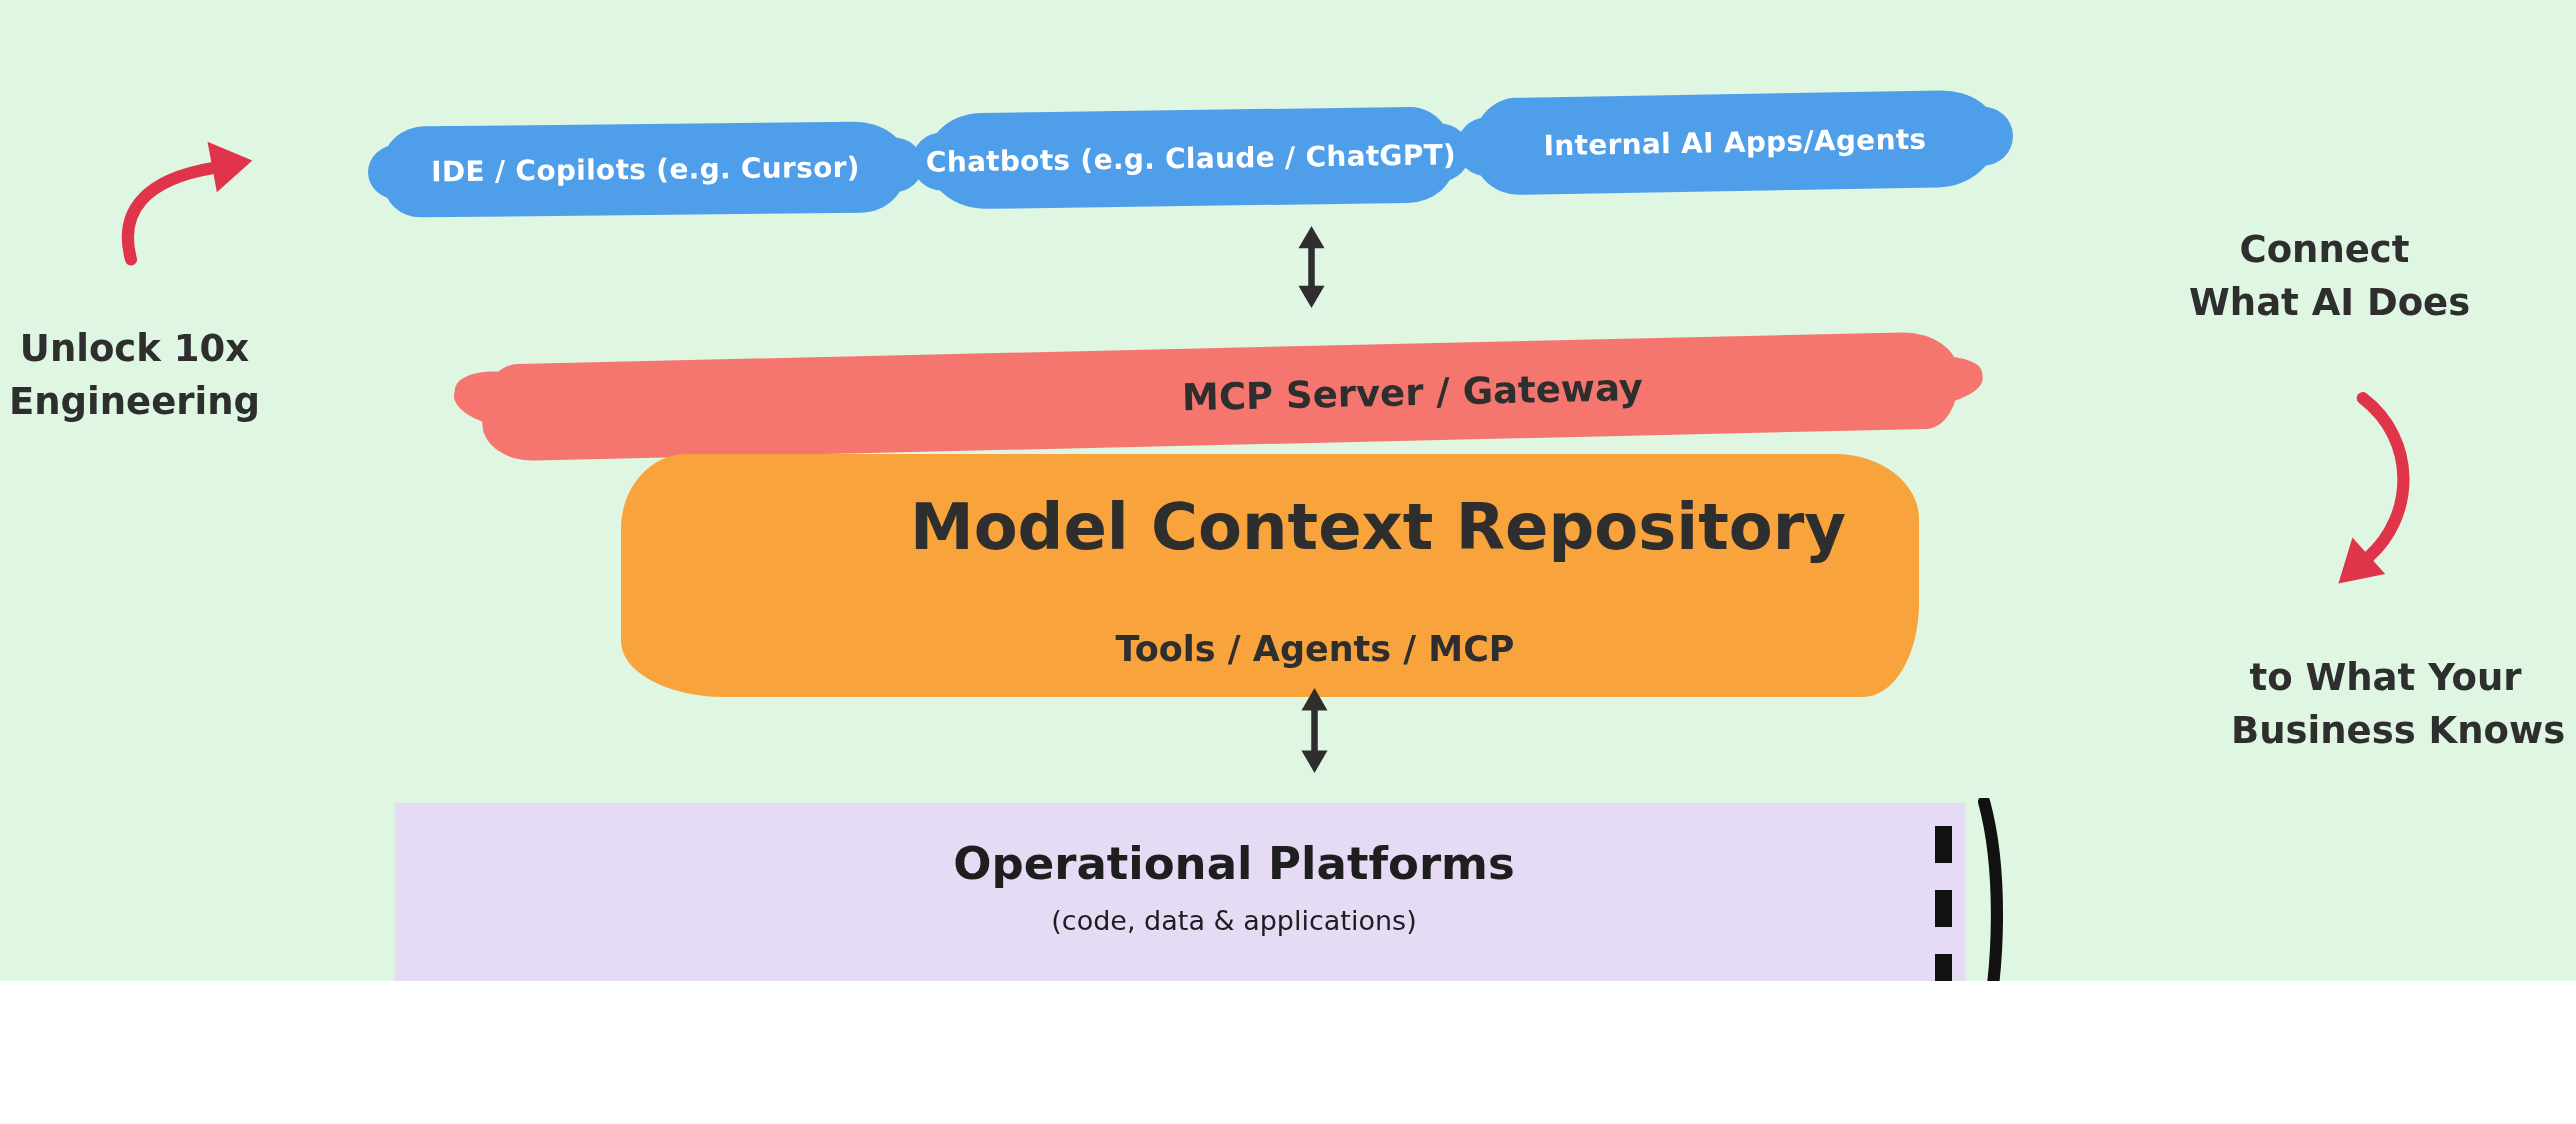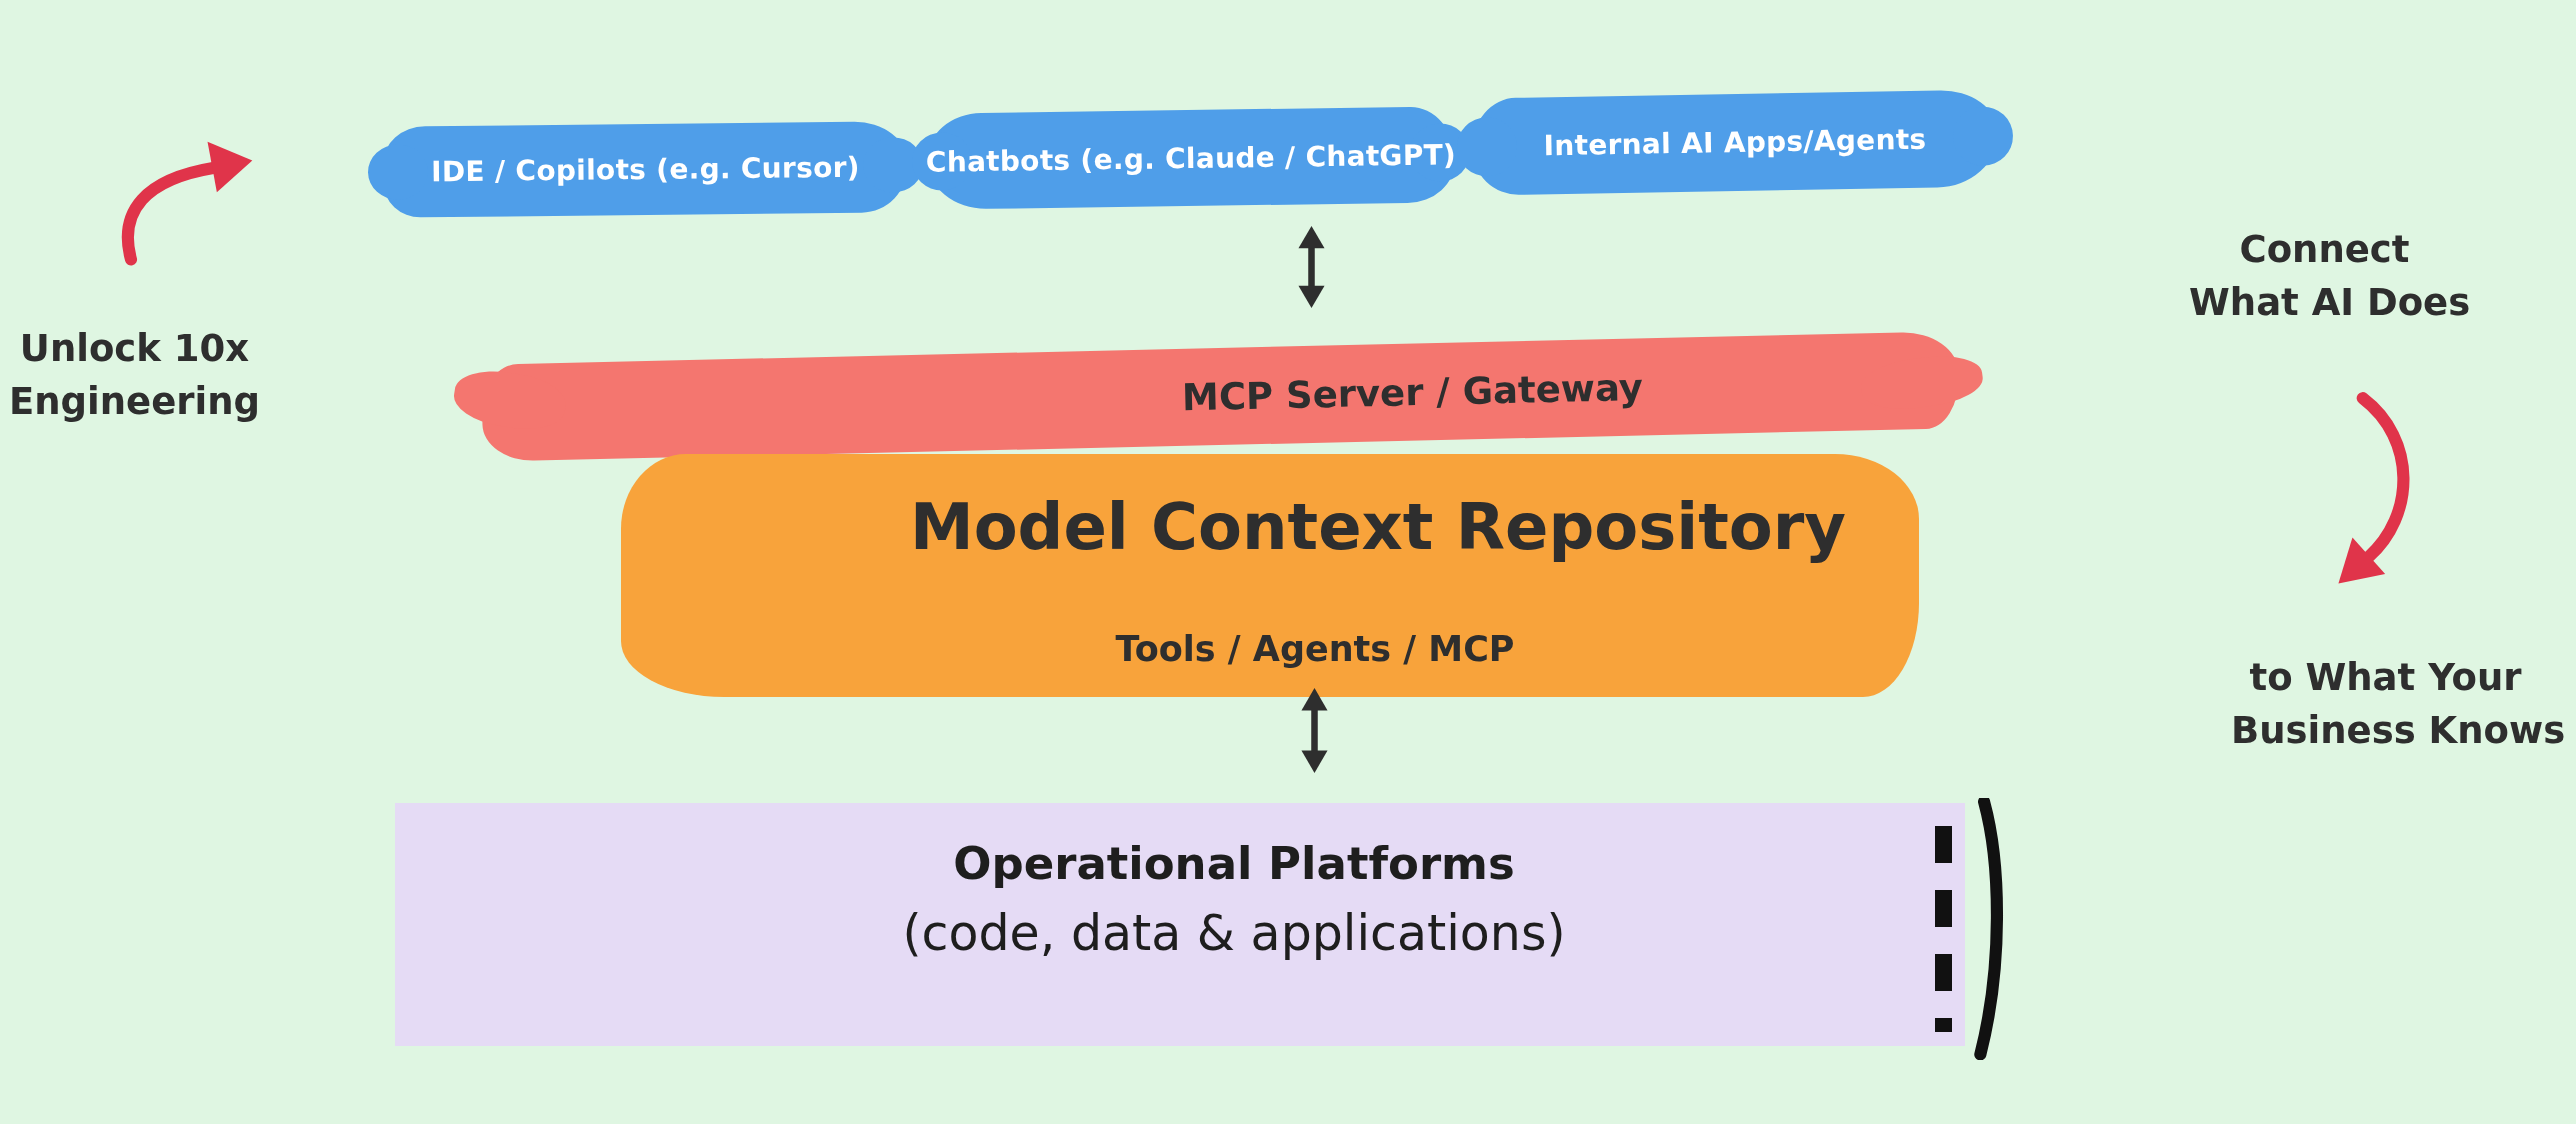--- a/index.html
+++ b/index.html
@@ -7,7 +7,7 @@
   .canvas {
     position: relative;
     width: 2576px;
-    height: 1124px;
+    height: 981px;
     background: #dff6e2;
     overflow: hidden;
     font-family: "DejaVu Sans", sans-serif;

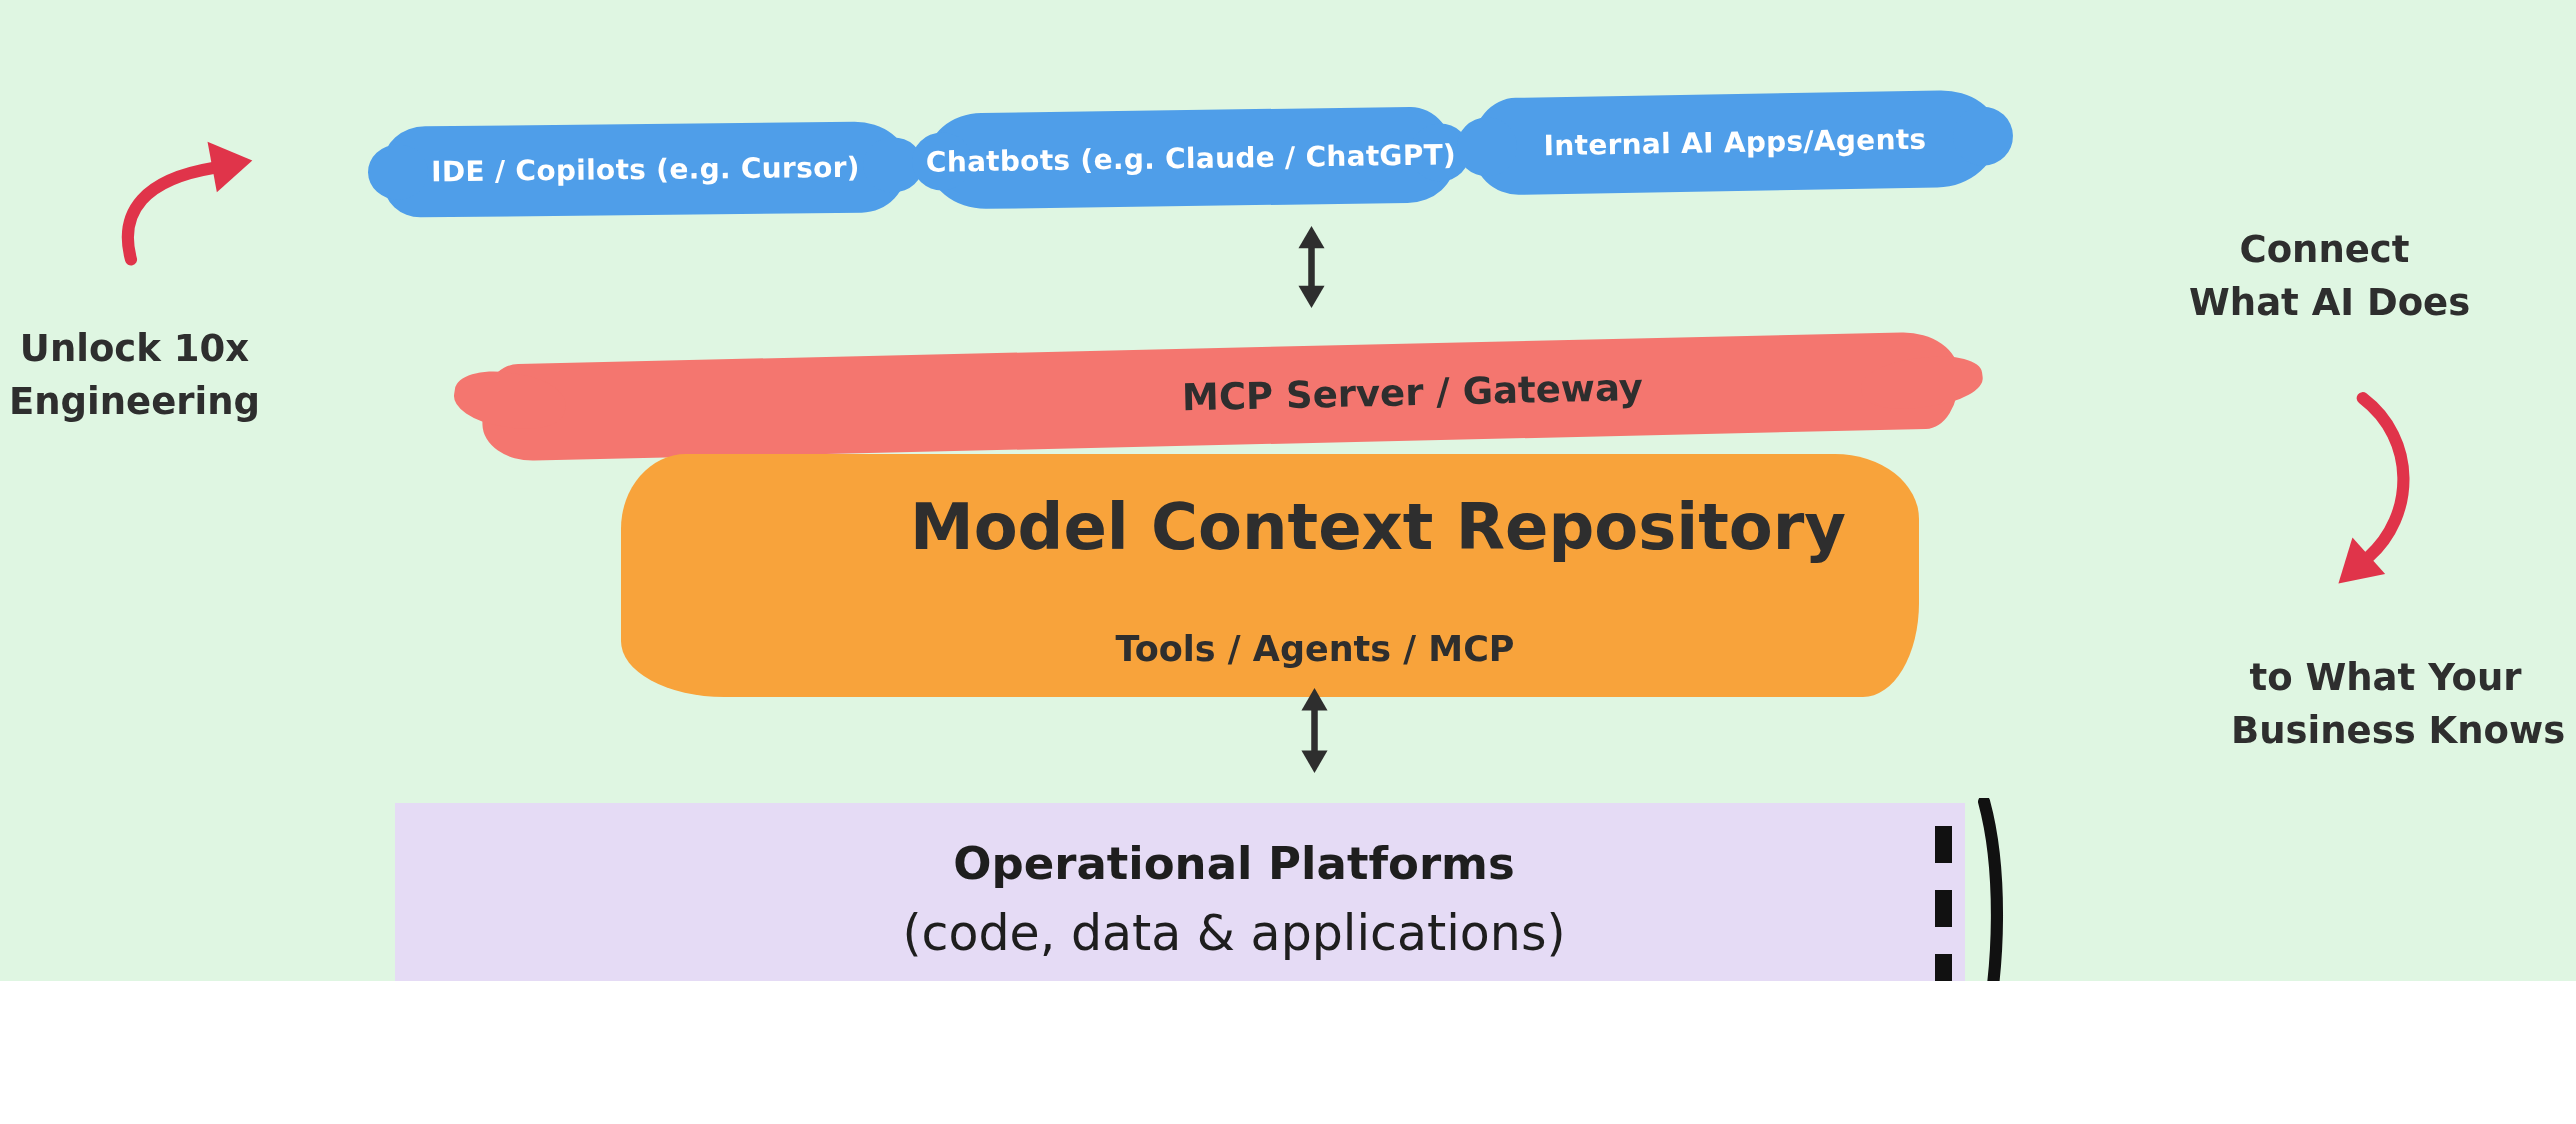--- a/index.html
+++ b/index.html
@@ -104,7 +104,7 @@
   }
   .platforms-sub {
     position: relative; left: 54px; margin-top: 15px;
-    text-align: center; font-size: 49px; font-weight: normal;
+    text-align: center; font-size: 27px; font-weight: normal;
     color: #1e1e1e; white-space: nowrap;
   }
   .dashes {

